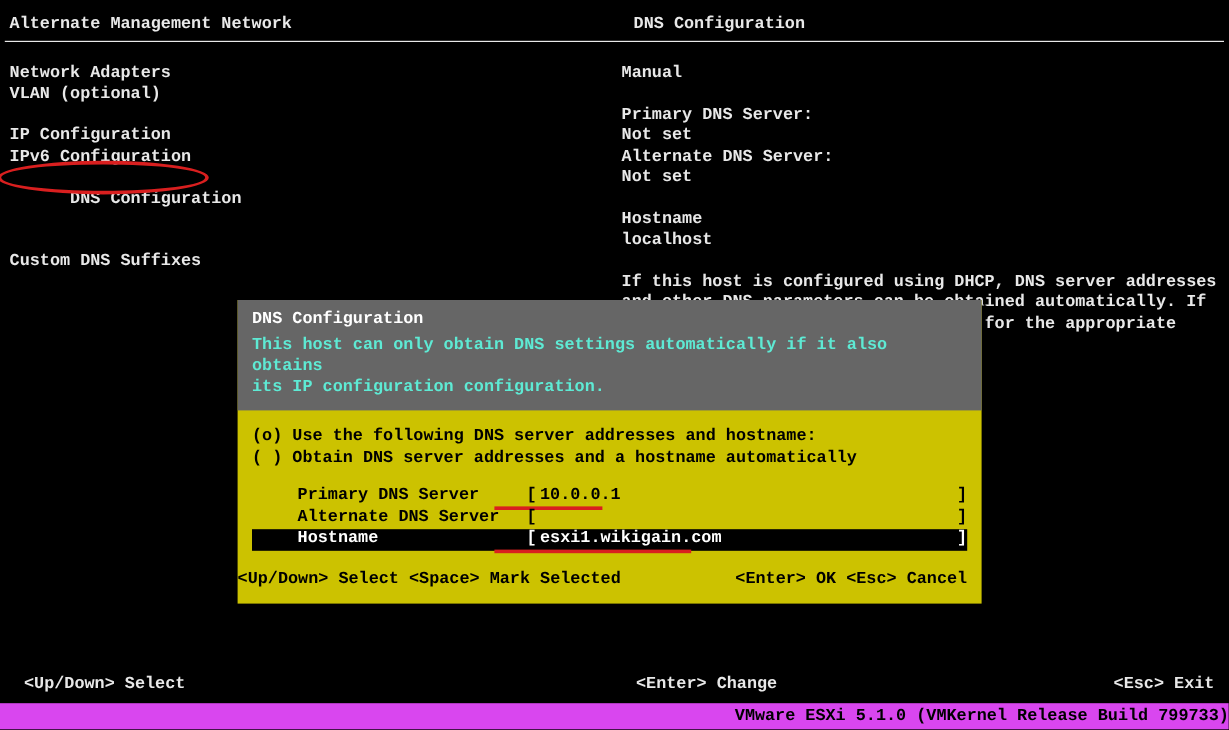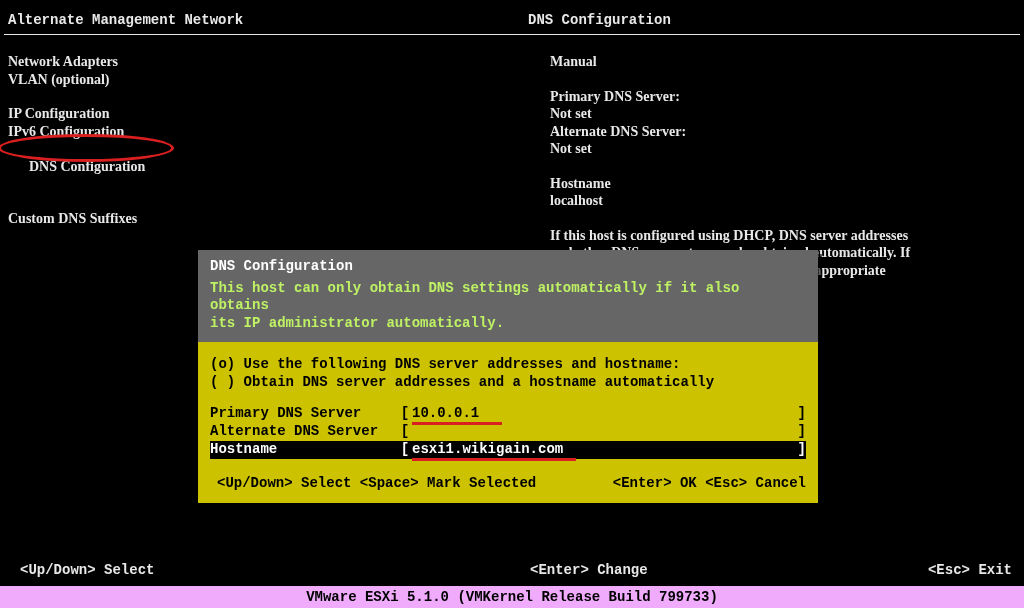--- a/index.html
+++ b/index.html
@@ -27,7 +27,6 @@
 .main {
   display: flex;
   padding: 18px 8px 0 8px;
-  font-family: Liberation Serif, serif;
 }
 .menu-col { width: 510px; color: #e8e8e8; line-height: 1.25; }
 .menu-item { white-space: pre; }

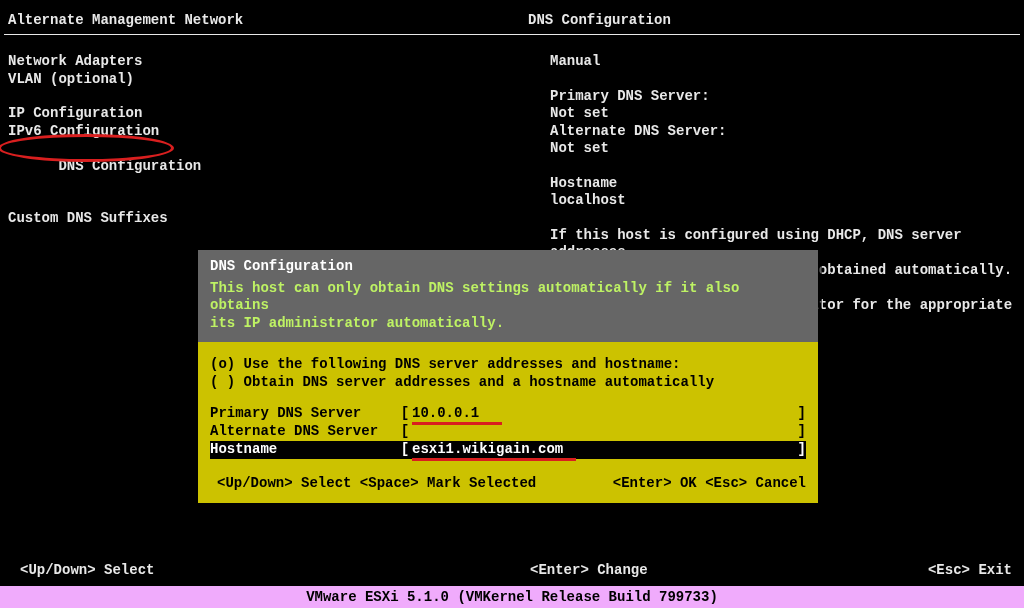--- a/index.html
+++ b/index.html
@@ -41,7 +41,7 @@
   border-radius: 50%;
   pointer-events: none;
 }
-.detail-col { flex: 1; color: #e8e8e8; line-height: 1.25; margin-left: 32px; }
+.detail-col { flex: 1; color: #e8e8e8; line-height: 1.25; }
 .spacer-line { height: 17px; }
 
 .dialog {

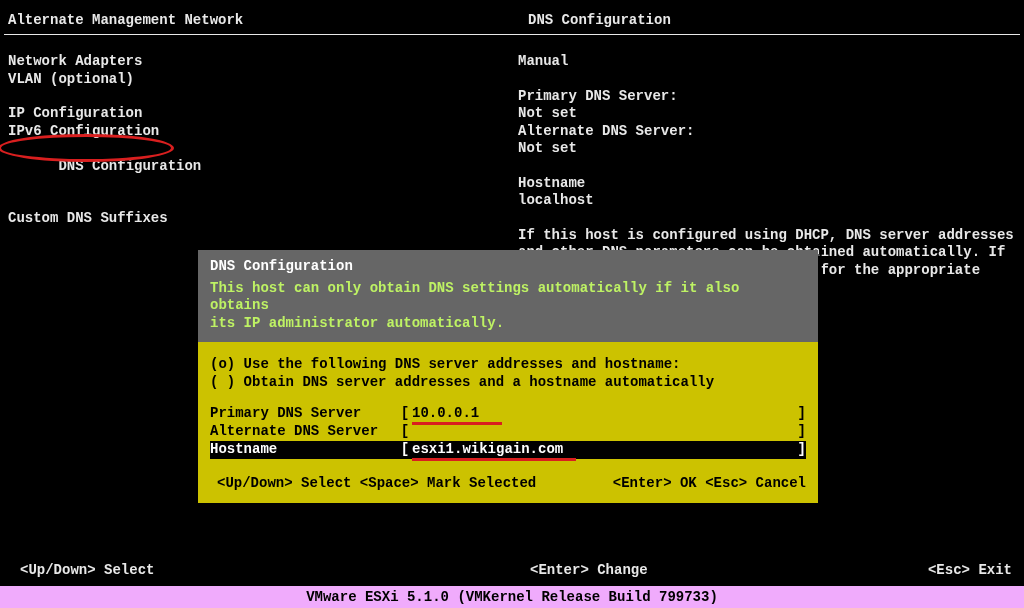--- a/index.html
+++ b/index.html
@@ -59,7 +59,7 @@
   line-height: 1.25;
 }
 .dialog-title { color: #fff; margin-bottom: 4px; }
-.dialog-desc { color: #bef264; }
+.dialog-desc { color: #5eead4; }
 .dialog-body {
   padding: 14px 12px 10px 12px;
   color: #000;

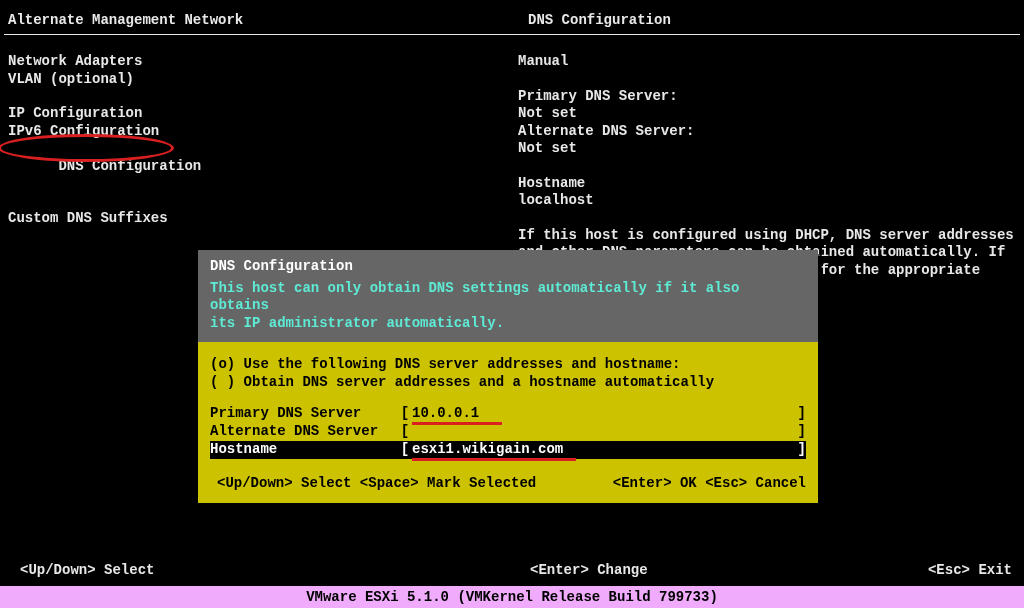--- a/index.html
+++ b/index.html
@@ -168,7 +168,7 @@
   <div class="dialog-head">
     <div class="dialog-title">DNS Configuration</div>
     <div class="dialog-desc">This host can only obtain DNS settings automatically if it also obtains</div>
-    <div class="dialog-desc">its IP administrator automatically.</div>
+    <div class="dialog-desc">its IP configuration configuration.</div>
   </div>
   <div class="dialog-body">
     <div class="opt-row">(o) Use the following DNS server addresses and hostname:</div>

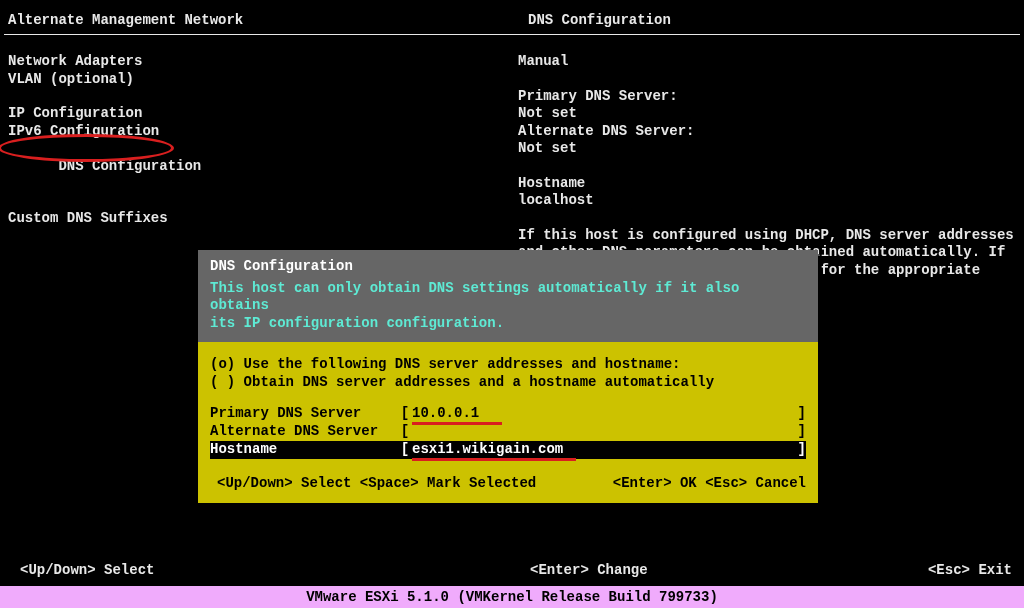--- a/index.html
+++ b/index.html
@@ -75,7 +75,7 @@
   position: relative;
 }
 .field-row.active { background: #000; color: #fff; }
-.field-label { width: 188px; white-space: pre; }
+.field-label { width: 188px; white-space: pre; margin-left: 38px; }
 .bracket { width: 14px; text-align: center; }
 .field-value { flex: 1; white-space: pre; }
 .bracket-end { width: 10px; text-align: right; }

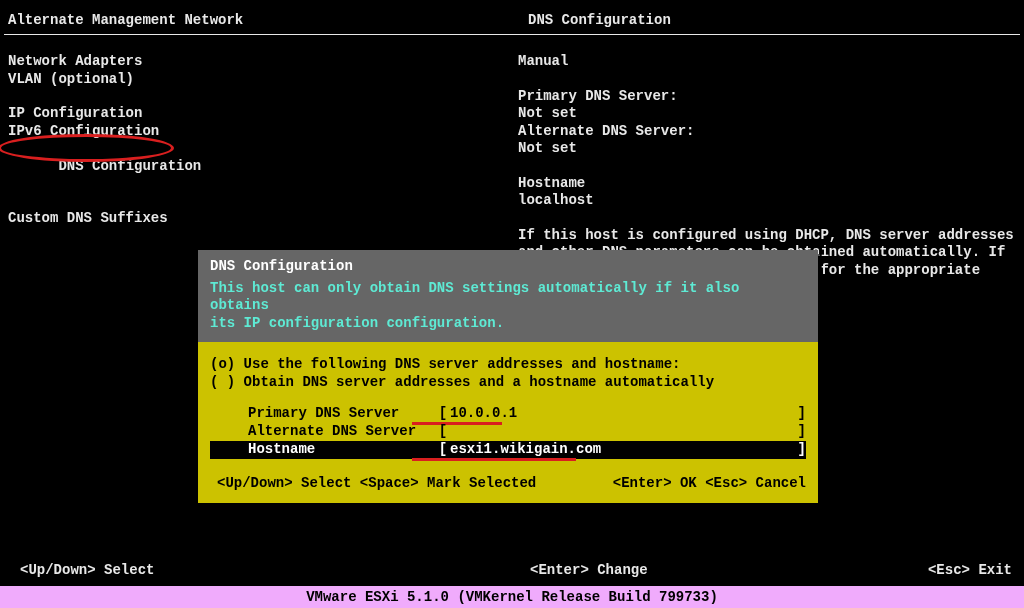--- a/index.html
+++ b/index.html
@@ -91,7 +91,7 @@
 .ul-host { left: 202px; width: 164px; }
 
 .dialog-foot {
-  padding: 6px 12px 12px 19px;
+  padding: 6px 12px 12px 0;
   color: #000;
   display: flex;
 }

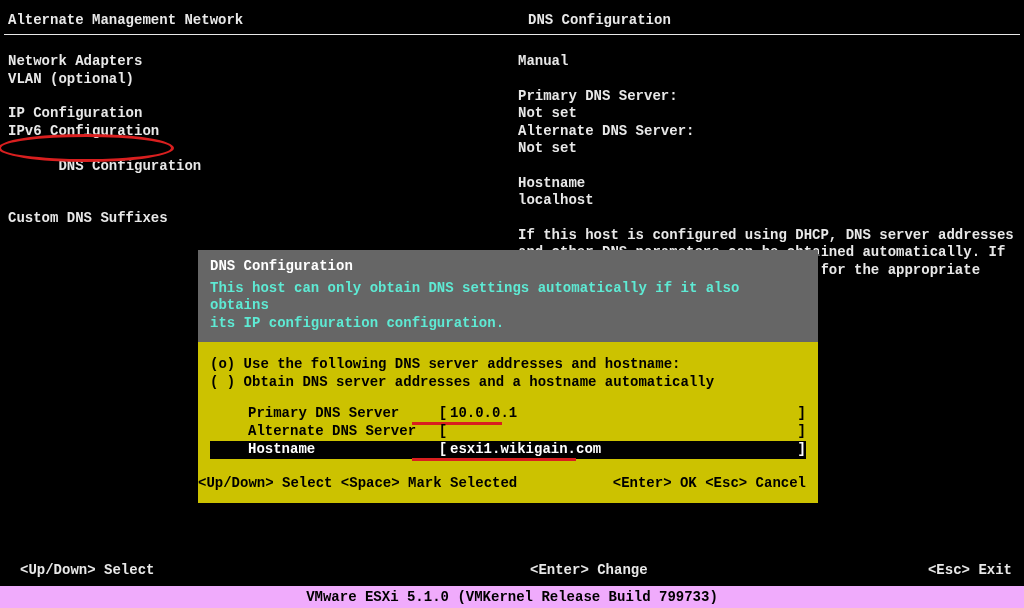--- a/index.html
+++ b/index.html
@@ -117,9 +117,9 @@
   left: 0; right: 0;
   bottom: 0;
   height: 22px;
-  background: #f0abfc;
+  background: #d946ef;
   color: #000;
-  text-align: center;
+  text-align: right;
   line-height: 22px;
 }
 </style>

